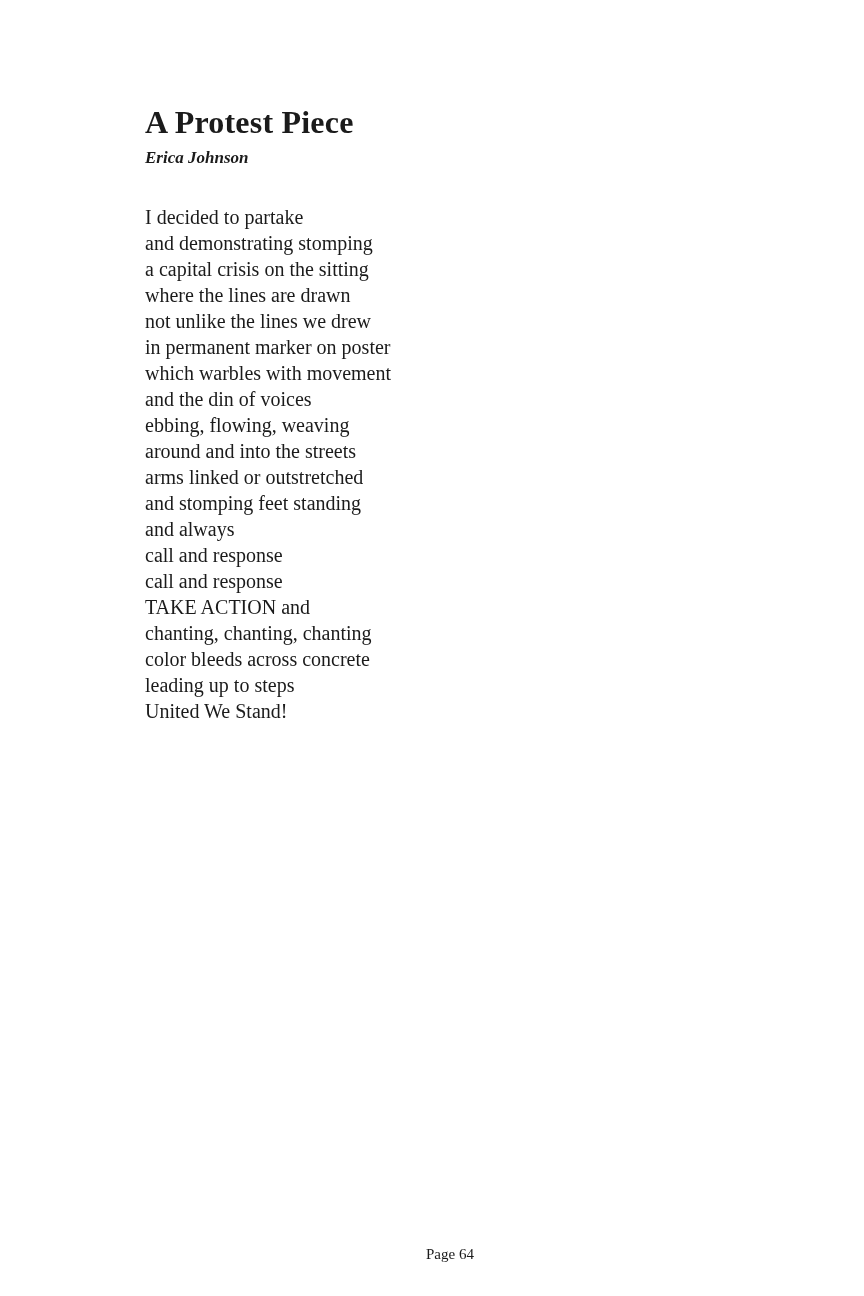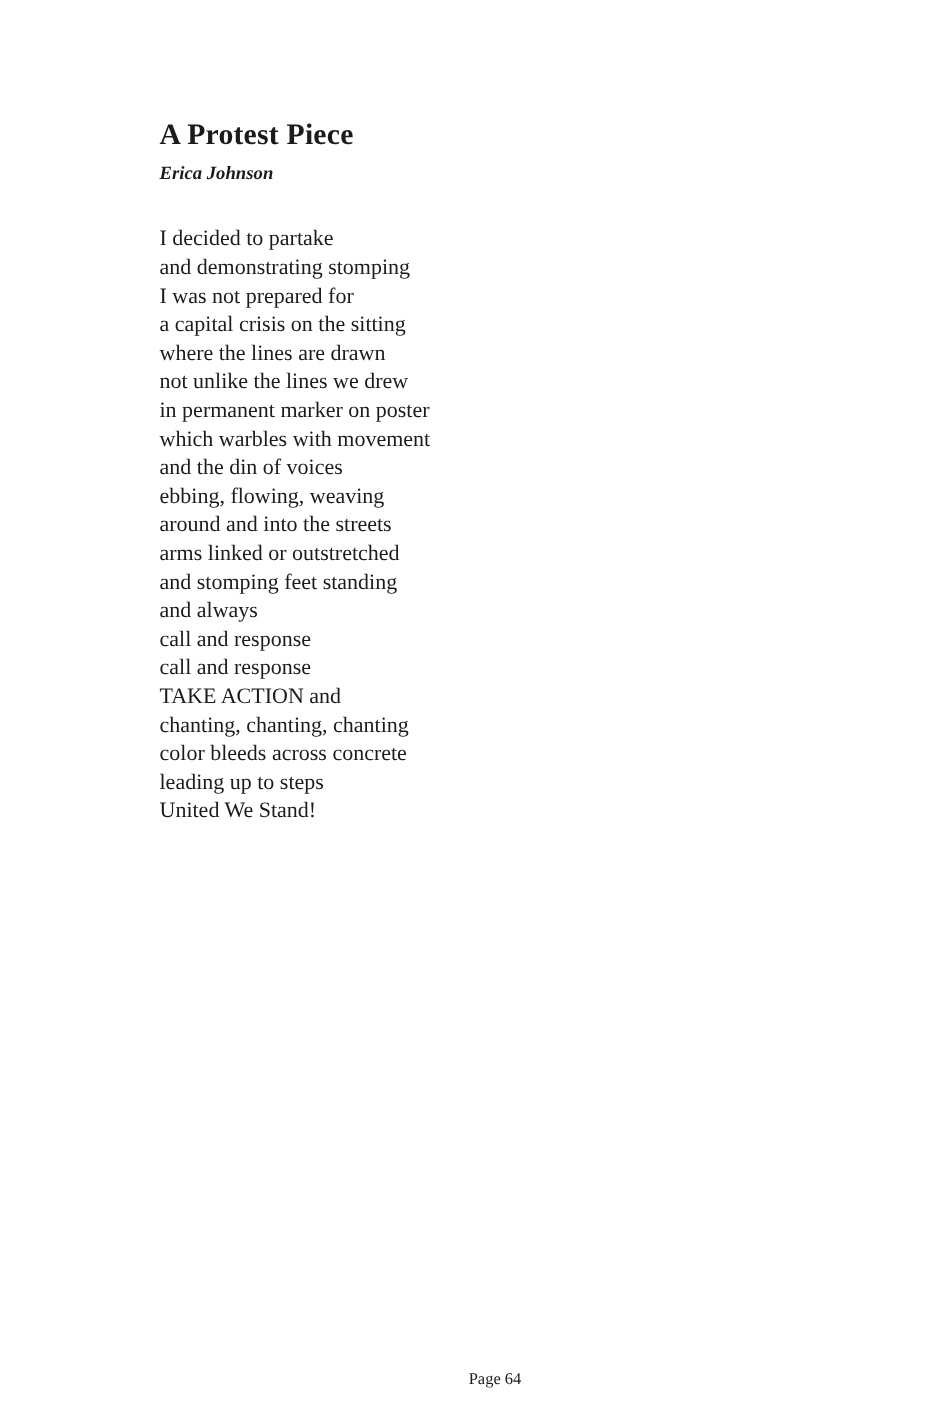--- a/index.html
+++ b/index.html
@@ -26,7 +26,7 @@
     position: absolute;
     left: 0;
     top: 106px;
-    font-size: 27px;
+    font-size: 32px;
     font-weight: bold;
     line-height: 32px;
     letter-spacing: 0.2px;

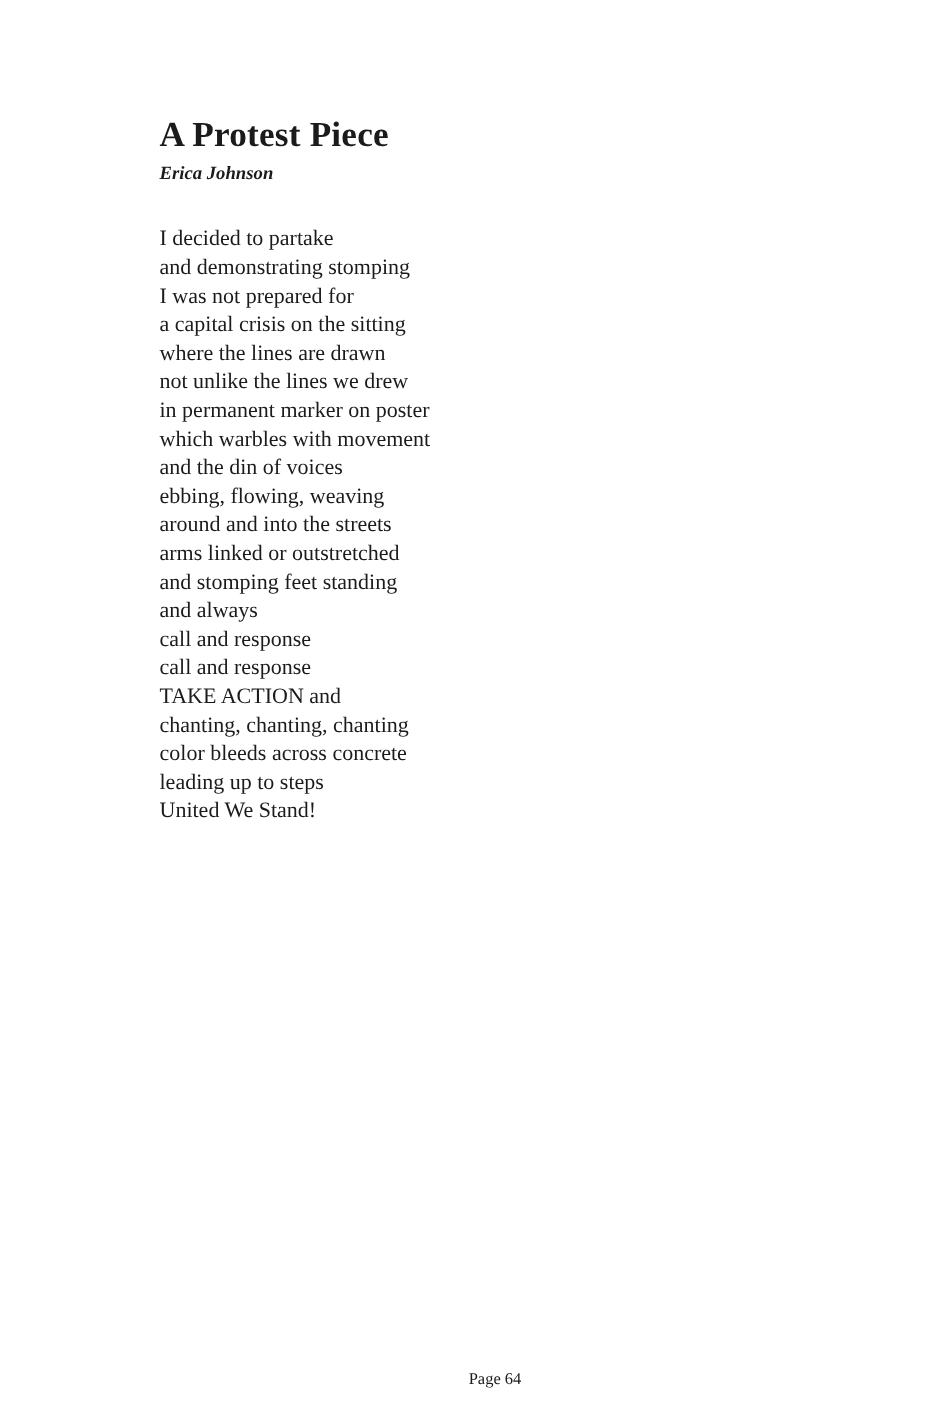--- a/index.html
+++ b/index.html
@@ -74,7 +74,6 @@
   <div class="poem">
     <div class="line">I decided to partake</div>
     <div class="line">and demonstrating stomping</div>
-    <div class="line">I was not prepared for</div>
     <div class="line">a capital crisis on the sitting</div>
     <div class="line">where the lines are drawn</div>
     <div class="line">not unlike the lines we drew</div>

